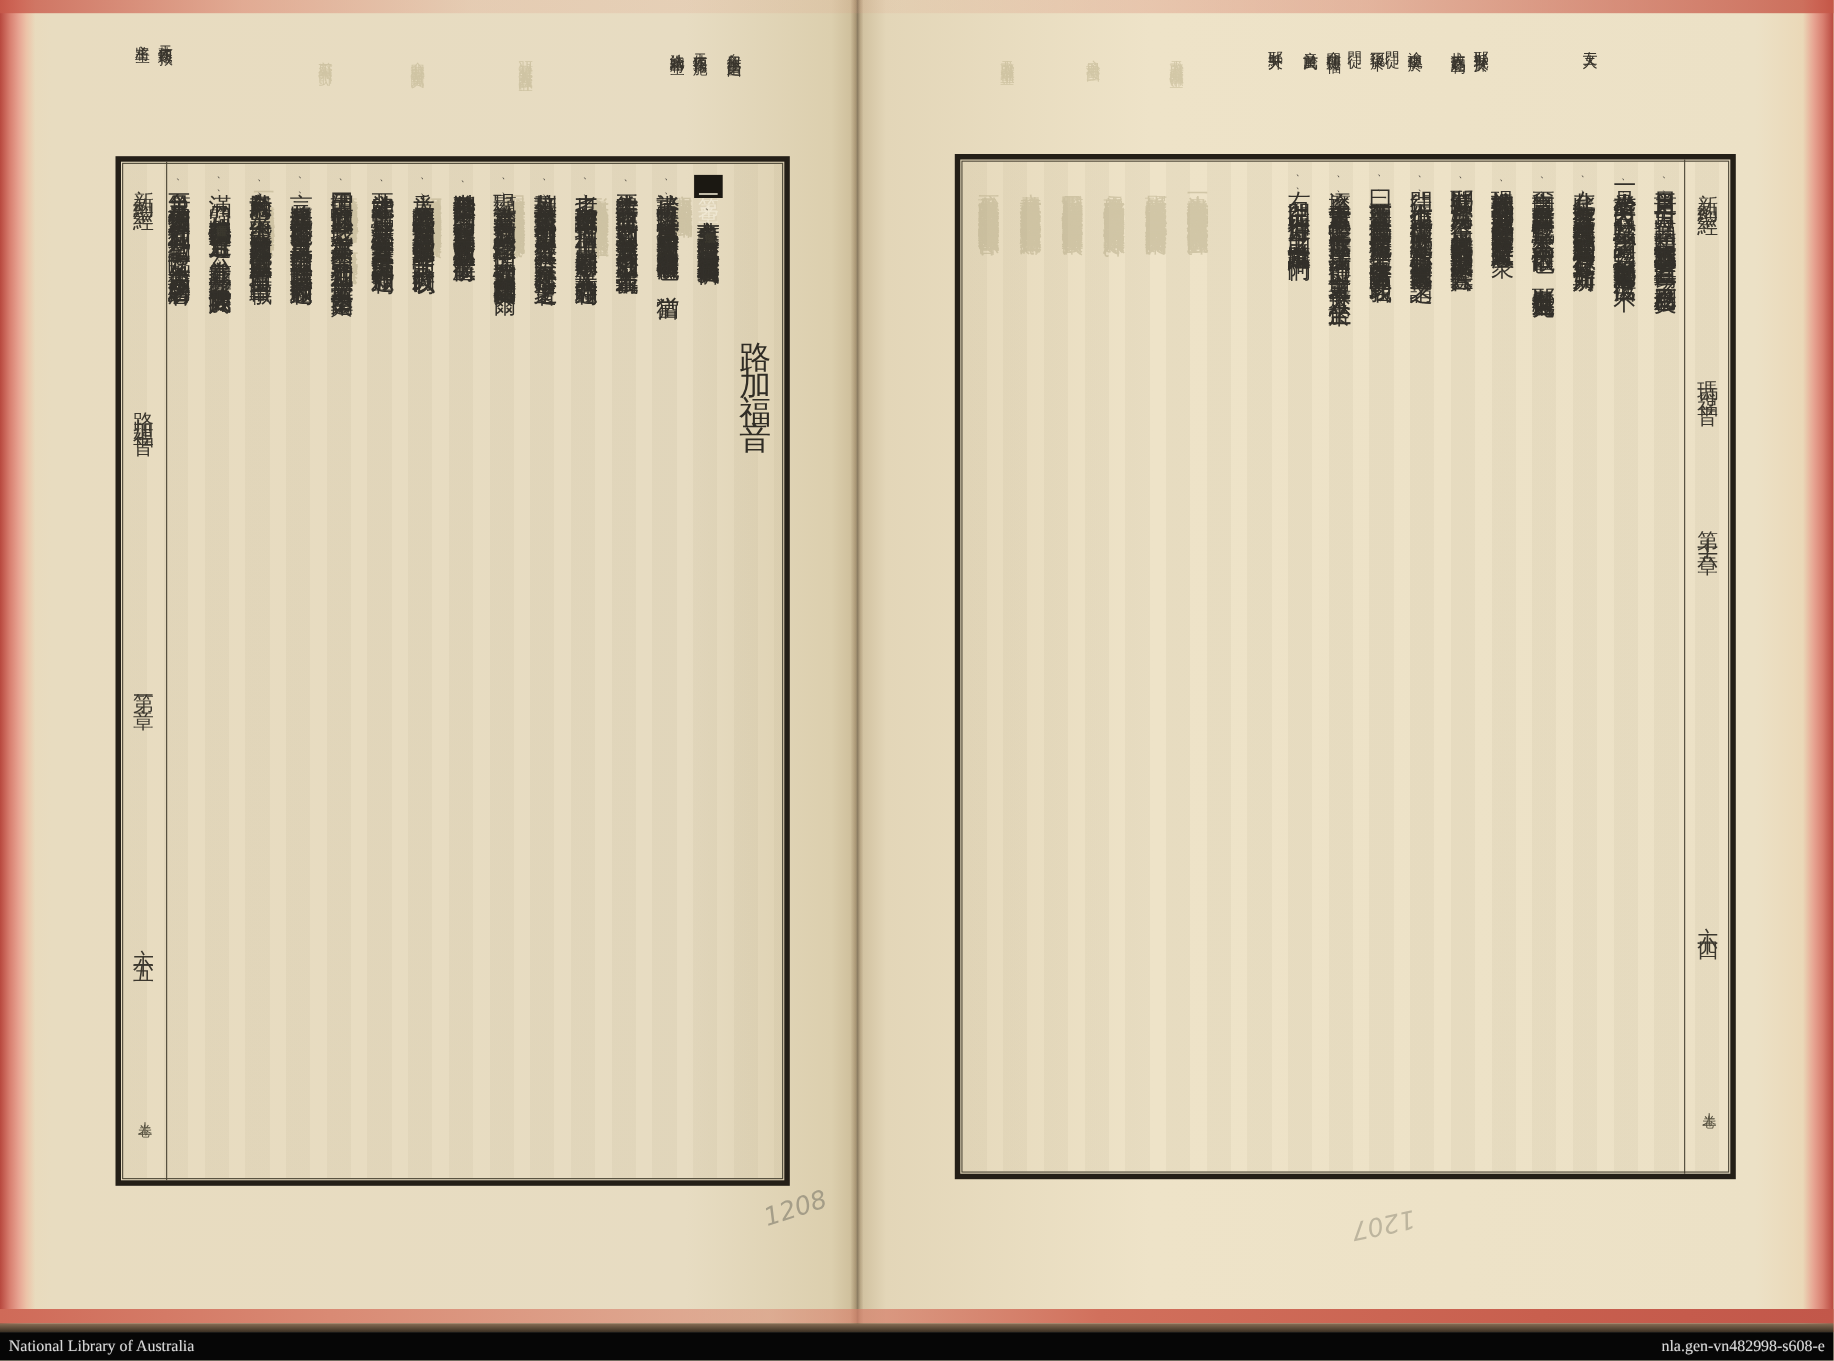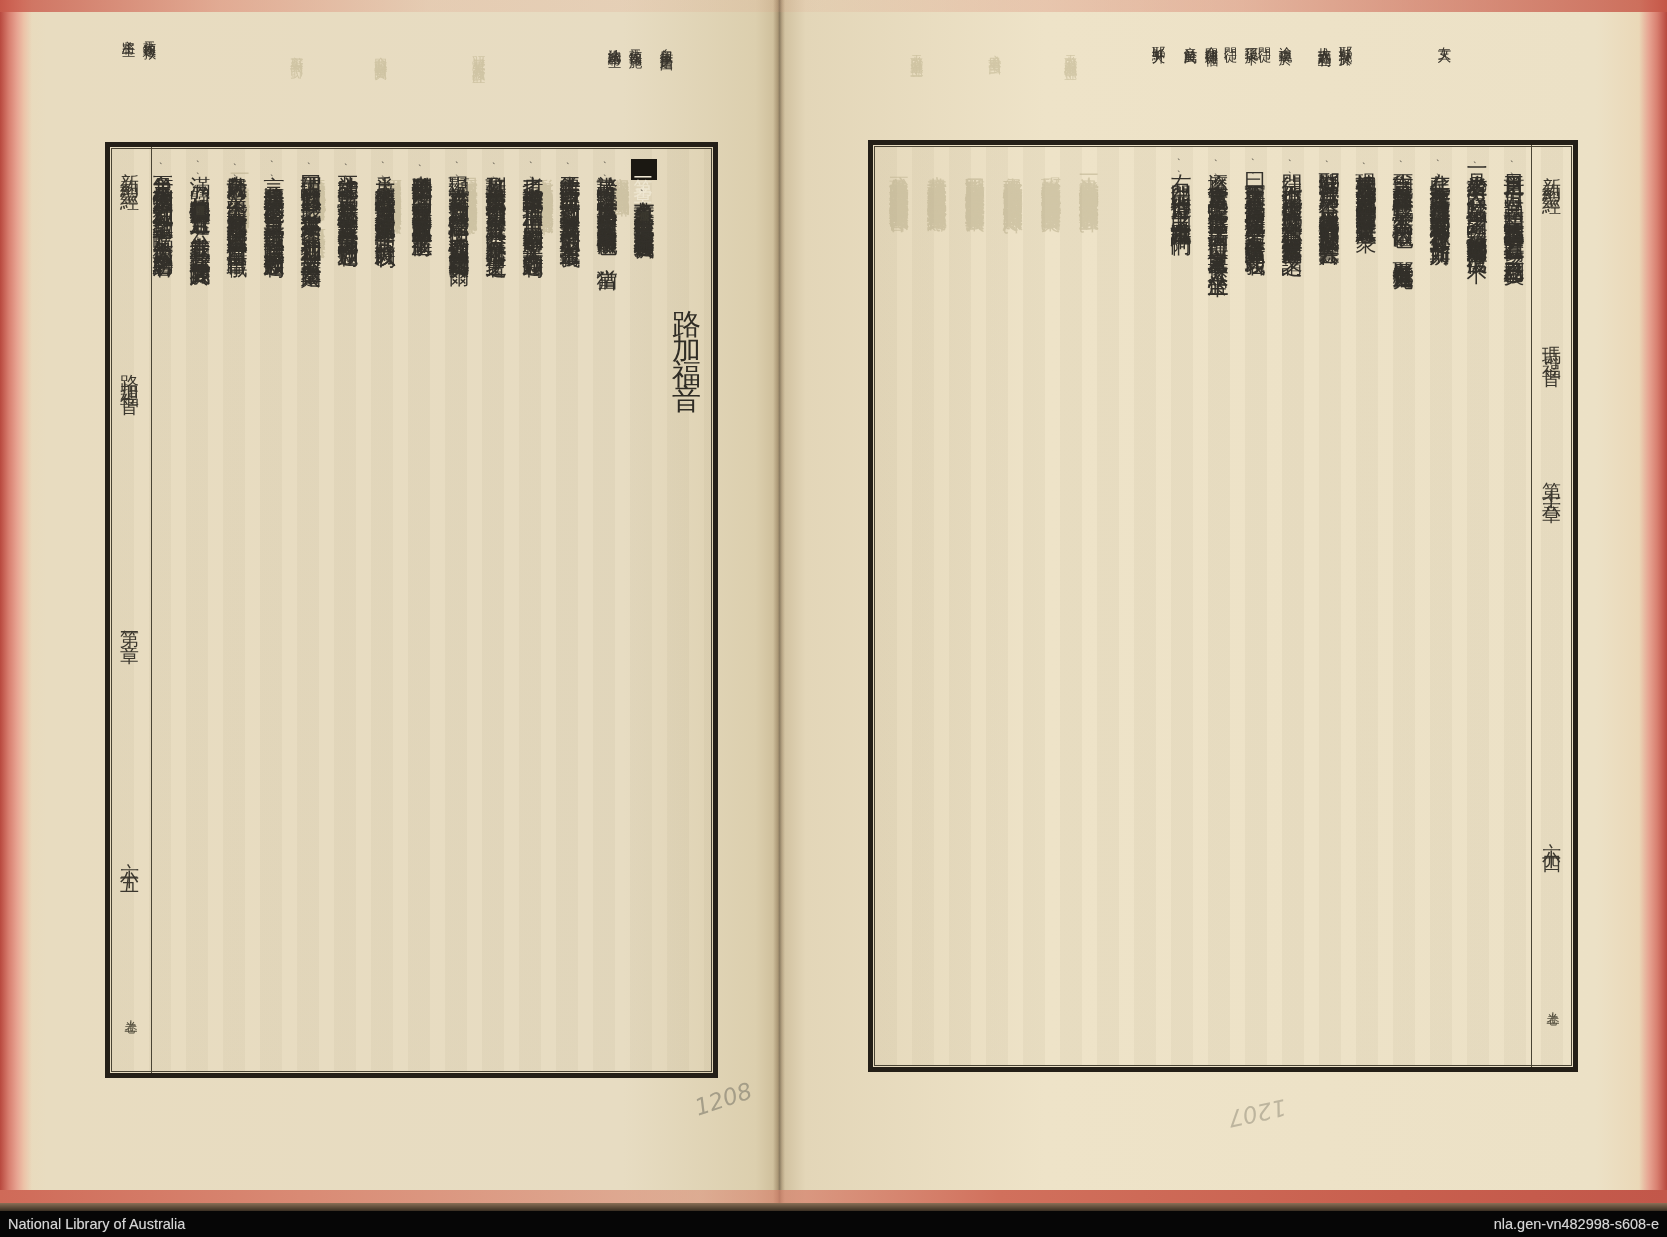--- a/index.html
+++ b/index.html
@@ -82,7 +82,7 @@
   
   #footer-bar { position:absolute; left:0; top:1211px; width:1667px; height:26px;
     background:#060606; display:flex; justify-content:space-between; align-items:center;
-    padding:12px 8px; font-family:Liberation Sans, sans-serif;
+    padding:12px 8px; font-family:Liberation Serif, serif;
     font-size:14.5px; color:#d6d6d6; z-index:5; }
   #footer-bar span { text-shadow:0 0 1px rgba(255,255,255,.4); }
 </style>

